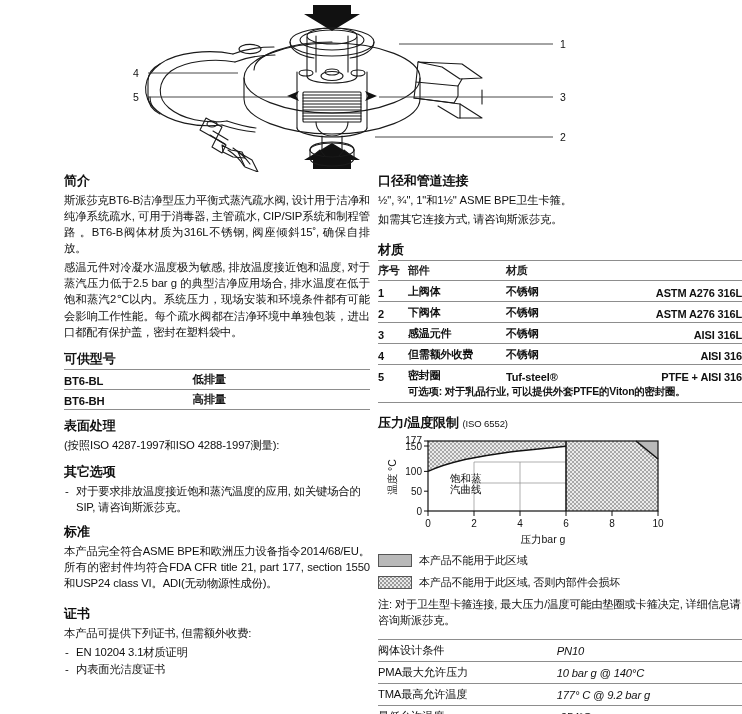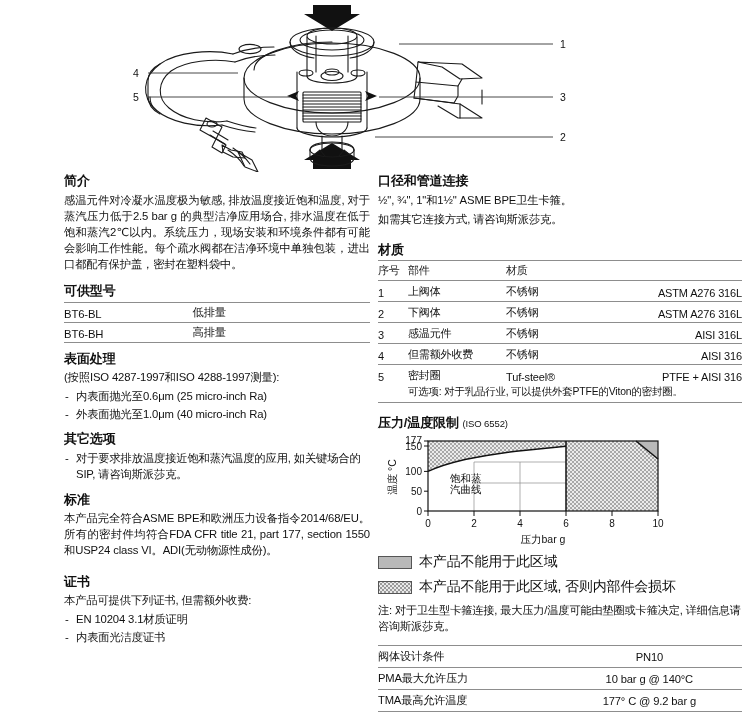--- a/index.html
+++ b/index.html
@@ -285,6 +285,7 @@
   <div class="col-left">
 
     <h2 class="sec">简介</h2>
+    <p class="body">斯派莎克BT6-B洁净型压力平衡式蒸汽疏水阀, 设计用于洁净和纯净系统疏水, 可用于消毒器, 主管疏水, CIP/SIP系统和制程管路 。BT6-B阀体材质为316L不锈钢, 阀座倾斜15˚, 确保自排放。</p>
     <p class="body">感温元件对冷凝水温度极为敏感, 排放温度接近饱和温度, 对于蒸汽压力低于2.5 bar g 的典型洁净应用场合, 排水温度在低于饱和蒸汽2℃以内。系统压力，现场安装和环境条件都有可能会影响工作性能。每个疏水阀都在洁净环境中单独包装，进出口都配有保护盖，密封在塑料袋中。</p>
 
     <div class="gap-s"></div>

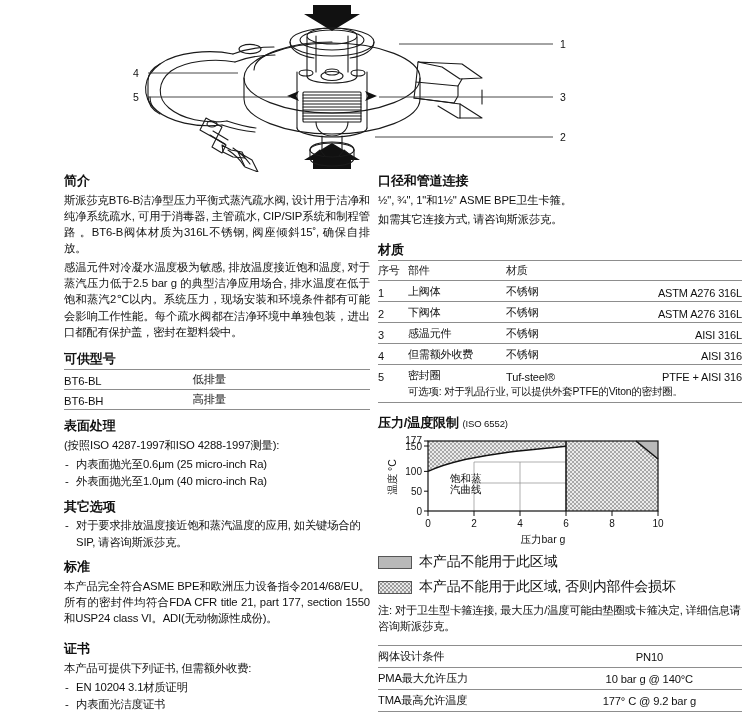--- a/index.html
+++ b/index.html
@@ -90,7 +90,7 @@
   table.tbl td, table.tbl th {
     padding: 2px 0 2px 0;
     text-align: left;
-    font-weight: normal;
+    font-weight: bold;
     border-bottom: 1px solid #8d8d8d;
     vertical-align: bottom;
     letter-spacing: -0.15px;

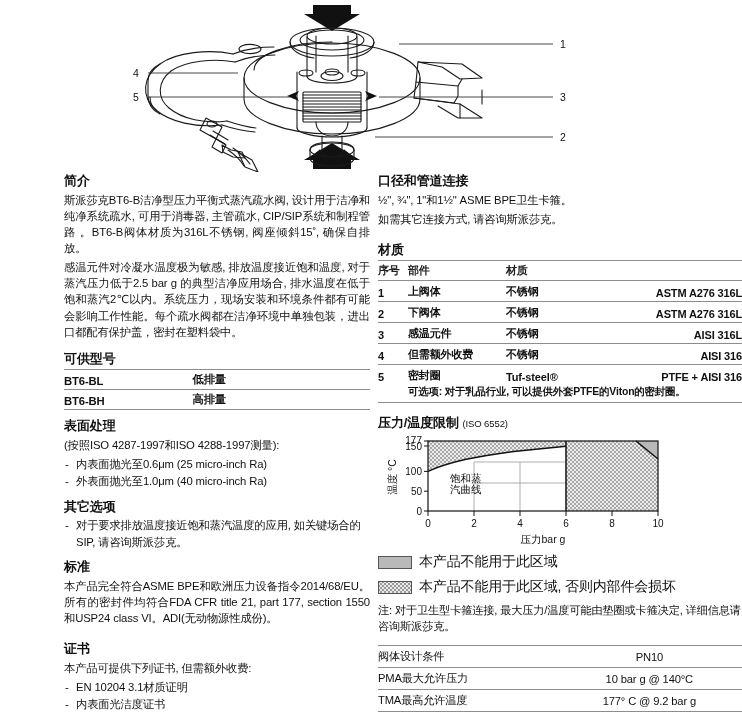--- a/index.html
+++ b/index.html
@@ -306,10 +306,6 @@
     <div class="gap-s"></div>
     <h2 class="sec">表面处理</h2>
     <p class="body">(按照ISO 4287-1997和ISO 4288-1997测量):</p>
-    <ul class="dash">
-      <li>内表面抛光至0.6μm (25 micro-inch Ra)</li>
-      <li>外表面抛光至1.0μm (40 micro-inch Ra)</li>
-    </ul>
 
     <div class="gap-s"></div>
     <h2 class="sec">其它选项</h2>

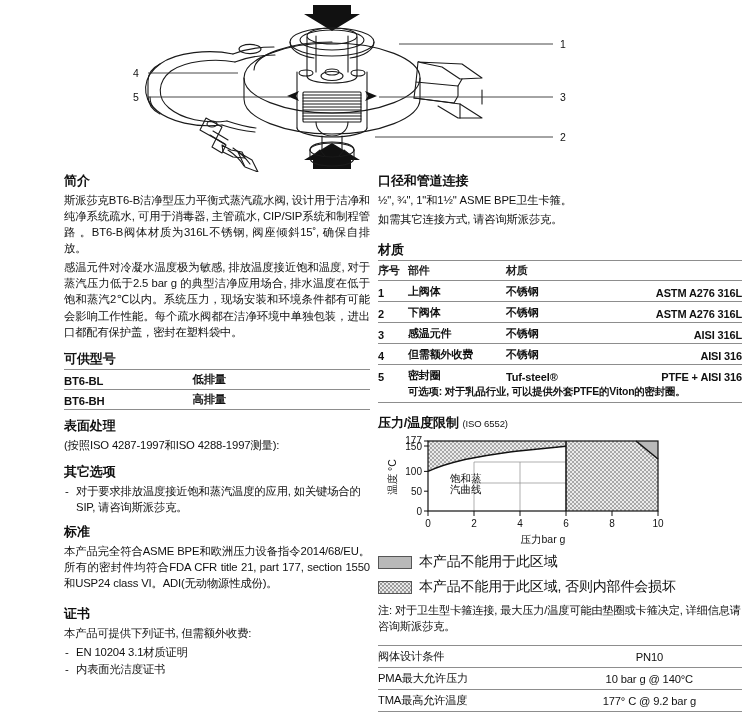--- a/index.html
+++ b/index.html
@@ -129,7 +129,7 @@
   .legend-row {
     display: flex; align-items: center;
     margin-bottom: 7px;
-    font-size: 14px;
+    font-size: 11px;
     letter-spacing: -0.15px;
   }
   .sw {

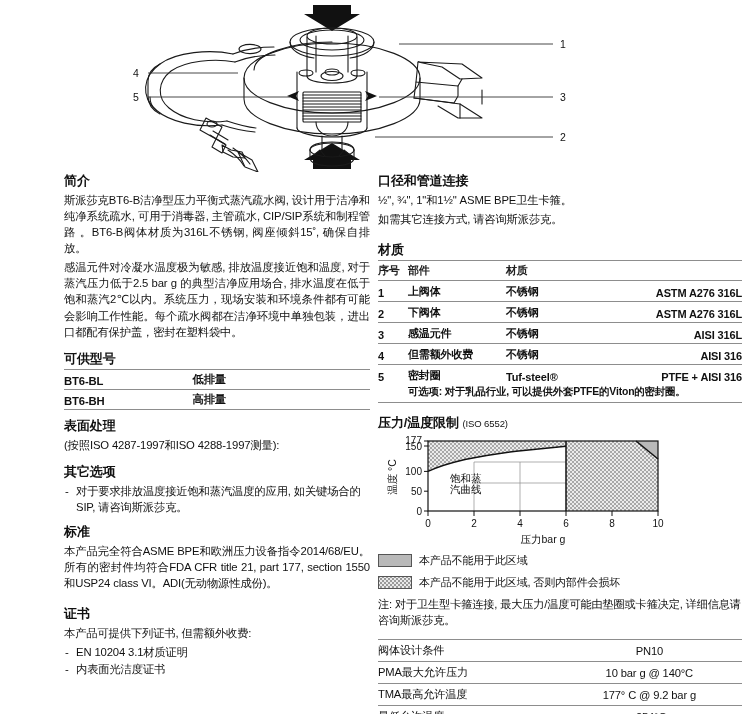--- a/index.html
+++ b/index.html
@@ -162,7 +162,7 @@
     padding: 3px 0;
     letter-spacing: -0.15px;
   }
-  table.specs td.v { text-align: center; }
+  table.specs td.v { text-align: left; font-style: italic; }
 </style>
 </head>
 <body>

